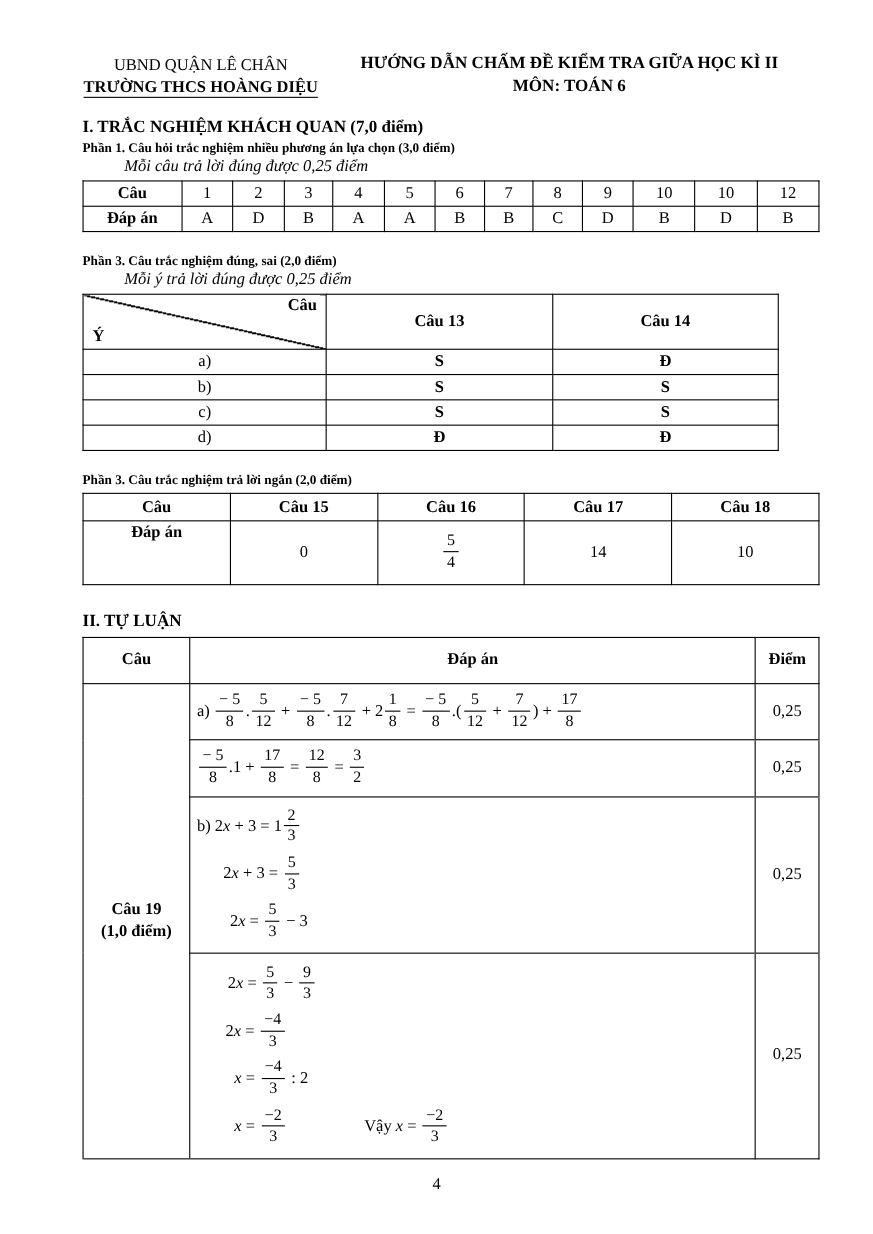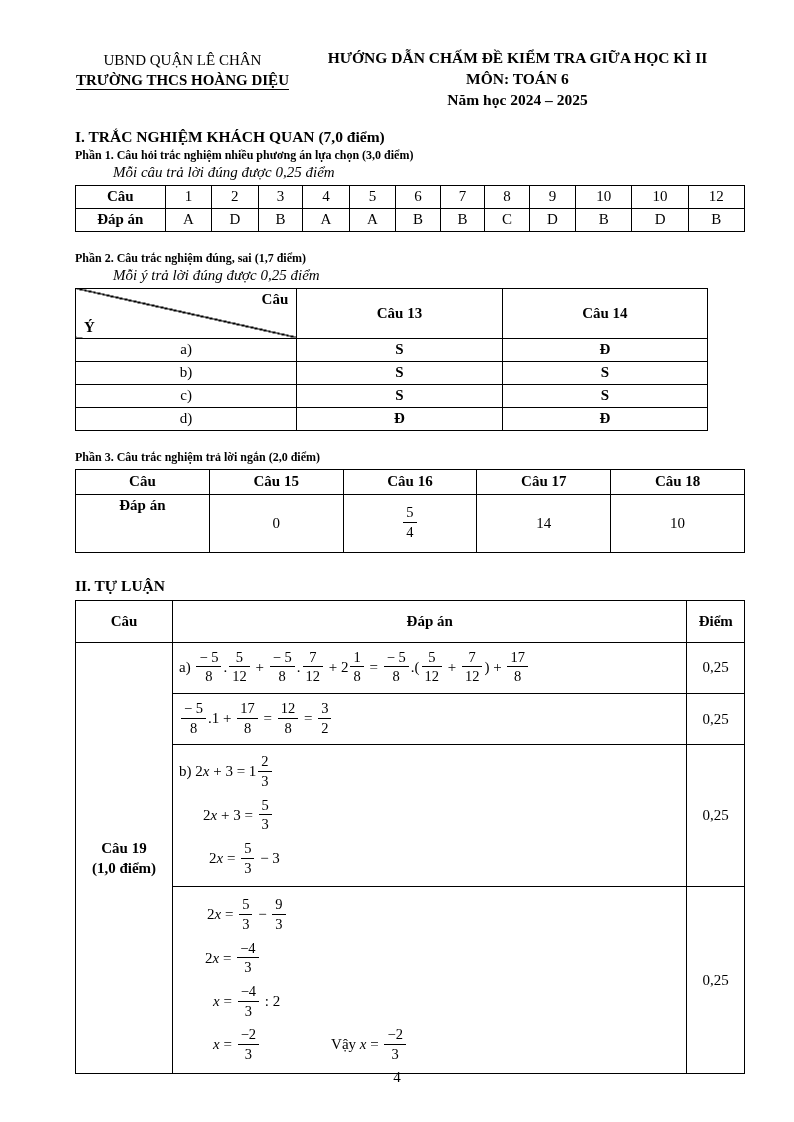--- a/index.html
+++ b/index.html
@@ -96,7 +96,6 @@
       <div class="dh-right">
         <div>HƯỚNG DẪN CHẤM ĐỀ KIỂM TRA GIỮA HỌC KÌ II</div>
         <div>MÔN: TOÁN 6</div>
-        <div>Năm học 2024 – 2025</div>
       </div>
     </header>
 

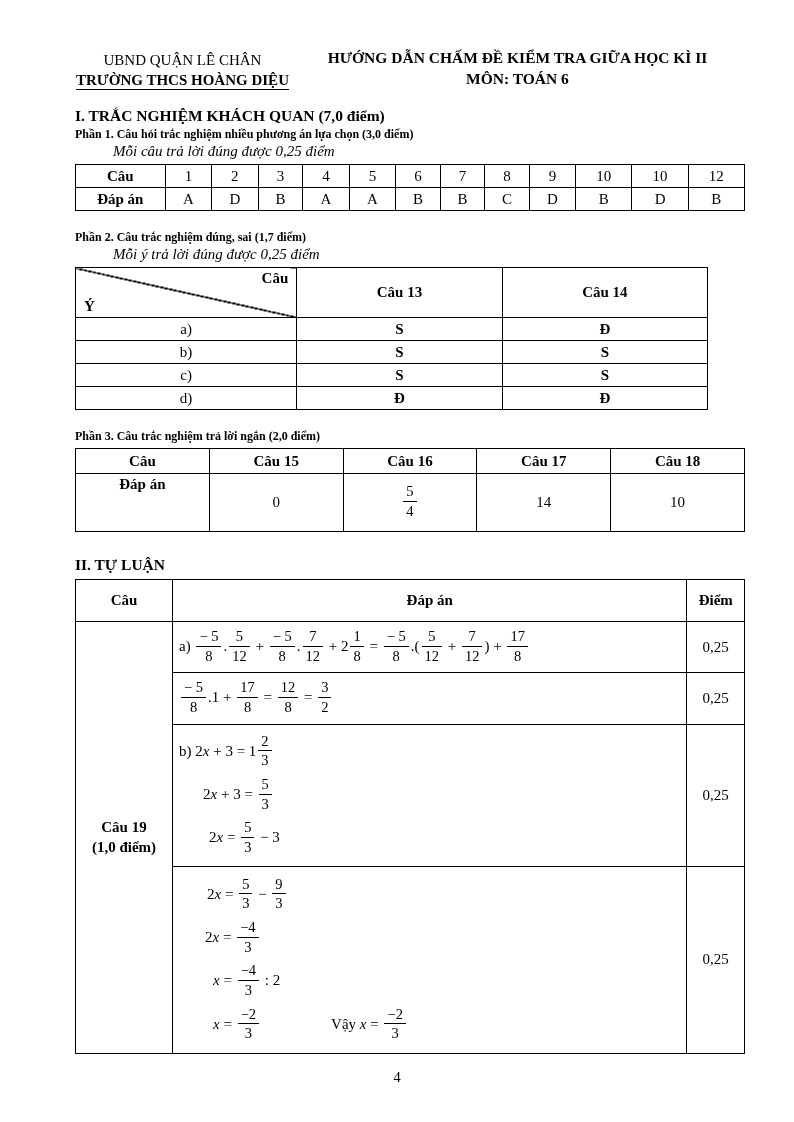--- a/index.html
+++ b/index.html
@@ -139,7 +139,7 @@
     </tbody>
       </table>
 
-    <div class="part-title gap">Phần 2. Câu trắc nghiệm đúng, sai (1,7 điểm)</div>
+    <div class="part-title gap">Phần 3. Câu trắc nghiệm đúng, sai (2,0 điểm)</div>
     <div class="note ind">Mỗi ý trả lời đúng được 0,25 điểm</div>
 
     <table class="t-part2">

